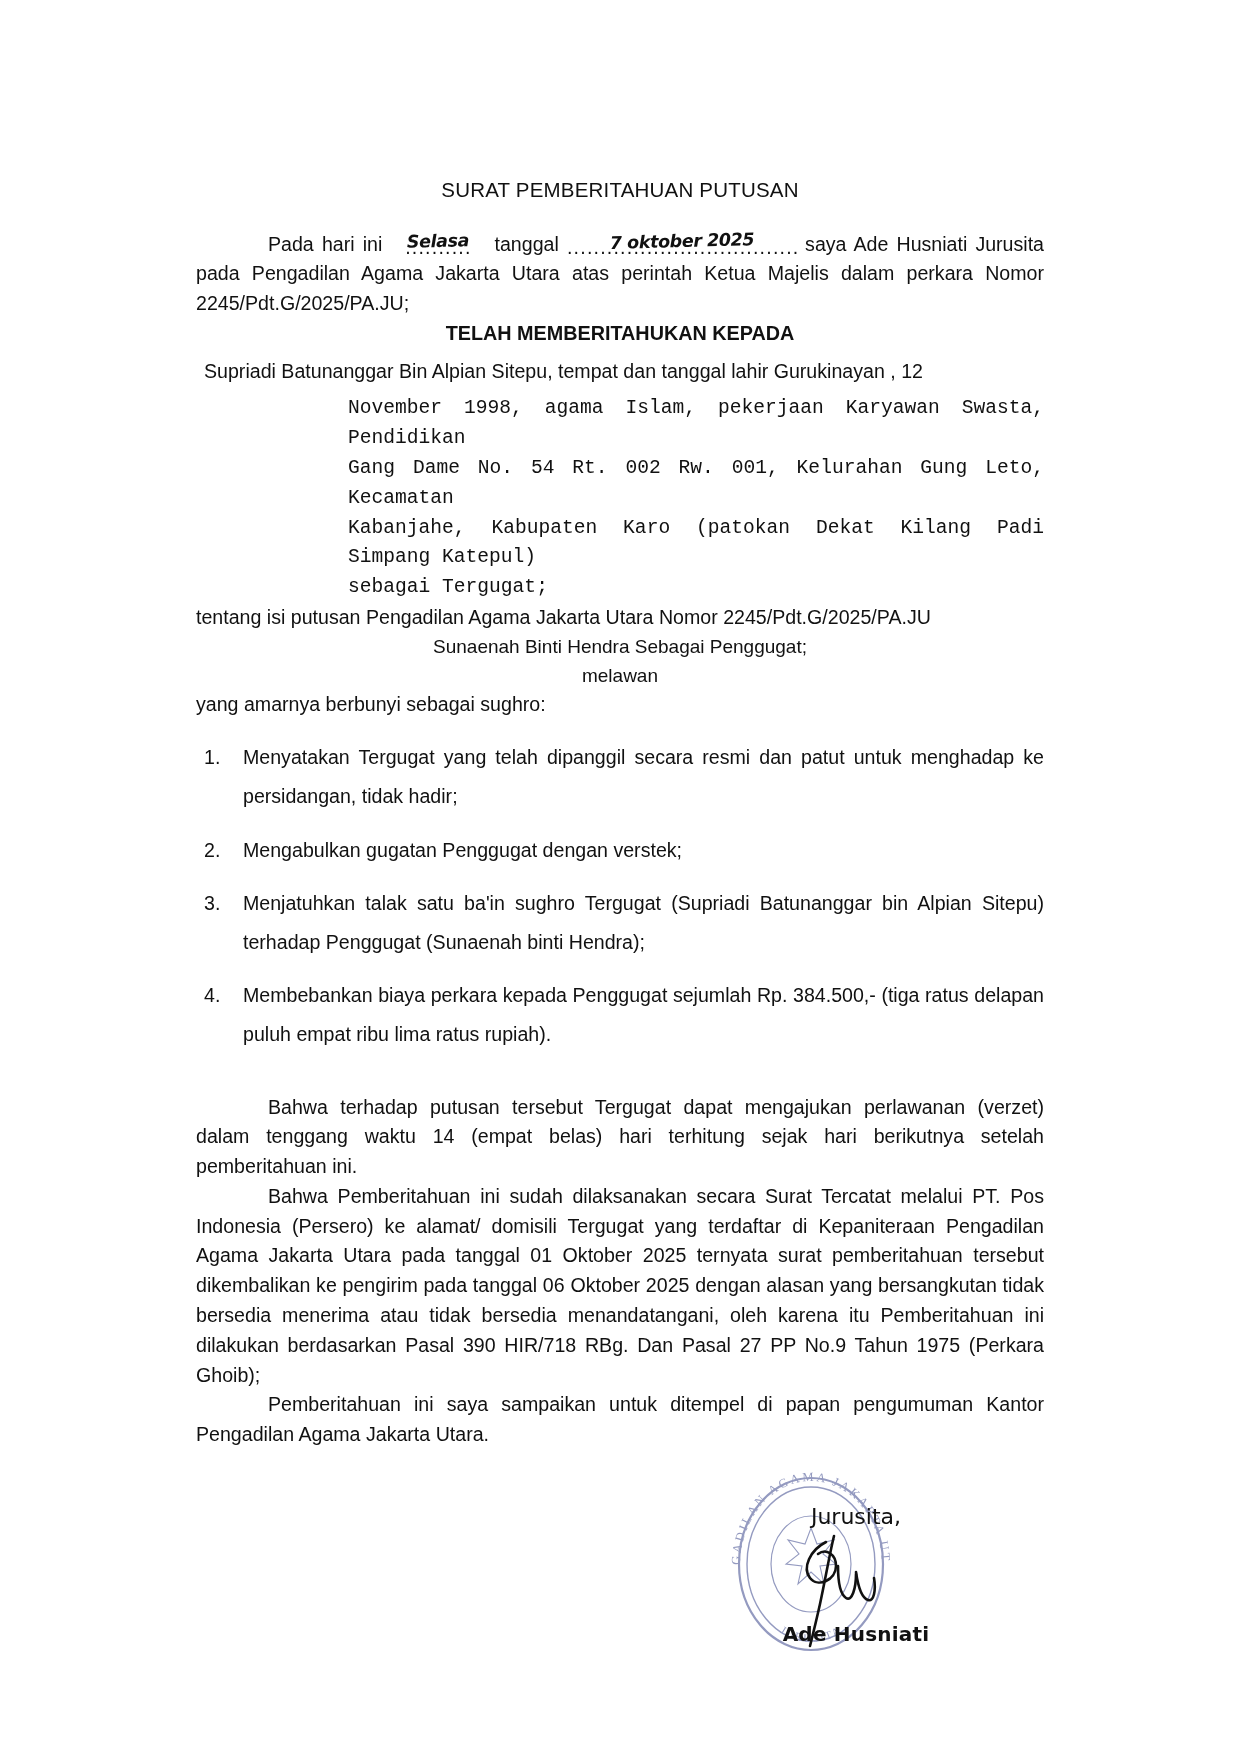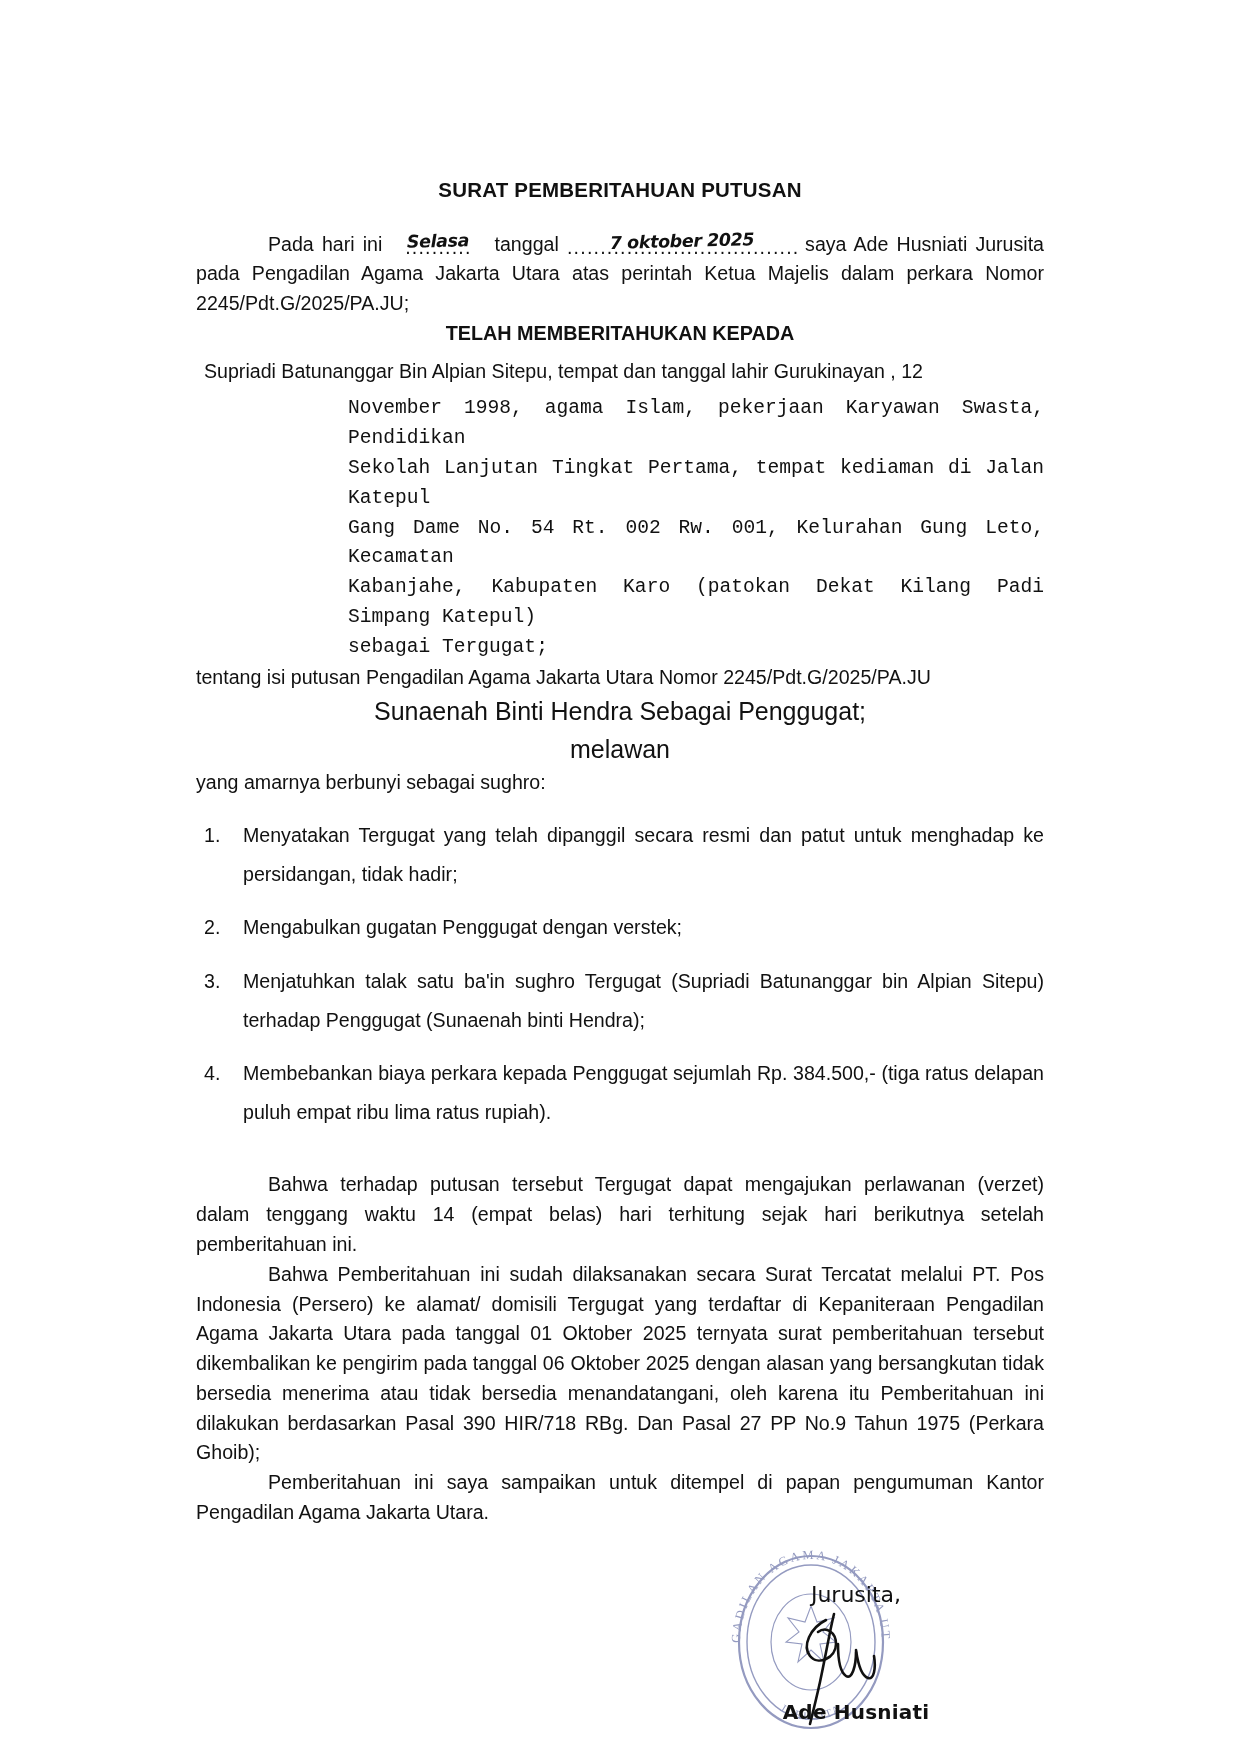--- a/index.html
+++ b/index.html
@@ -31,7 +31,7 @@
   
   .doc-title {
     text-align: center;
-    font-weight: bold;
+    font-weight: normal;
     font-size: 20.5px;
     letter-spacing: 0.2px;
     margin: 0;

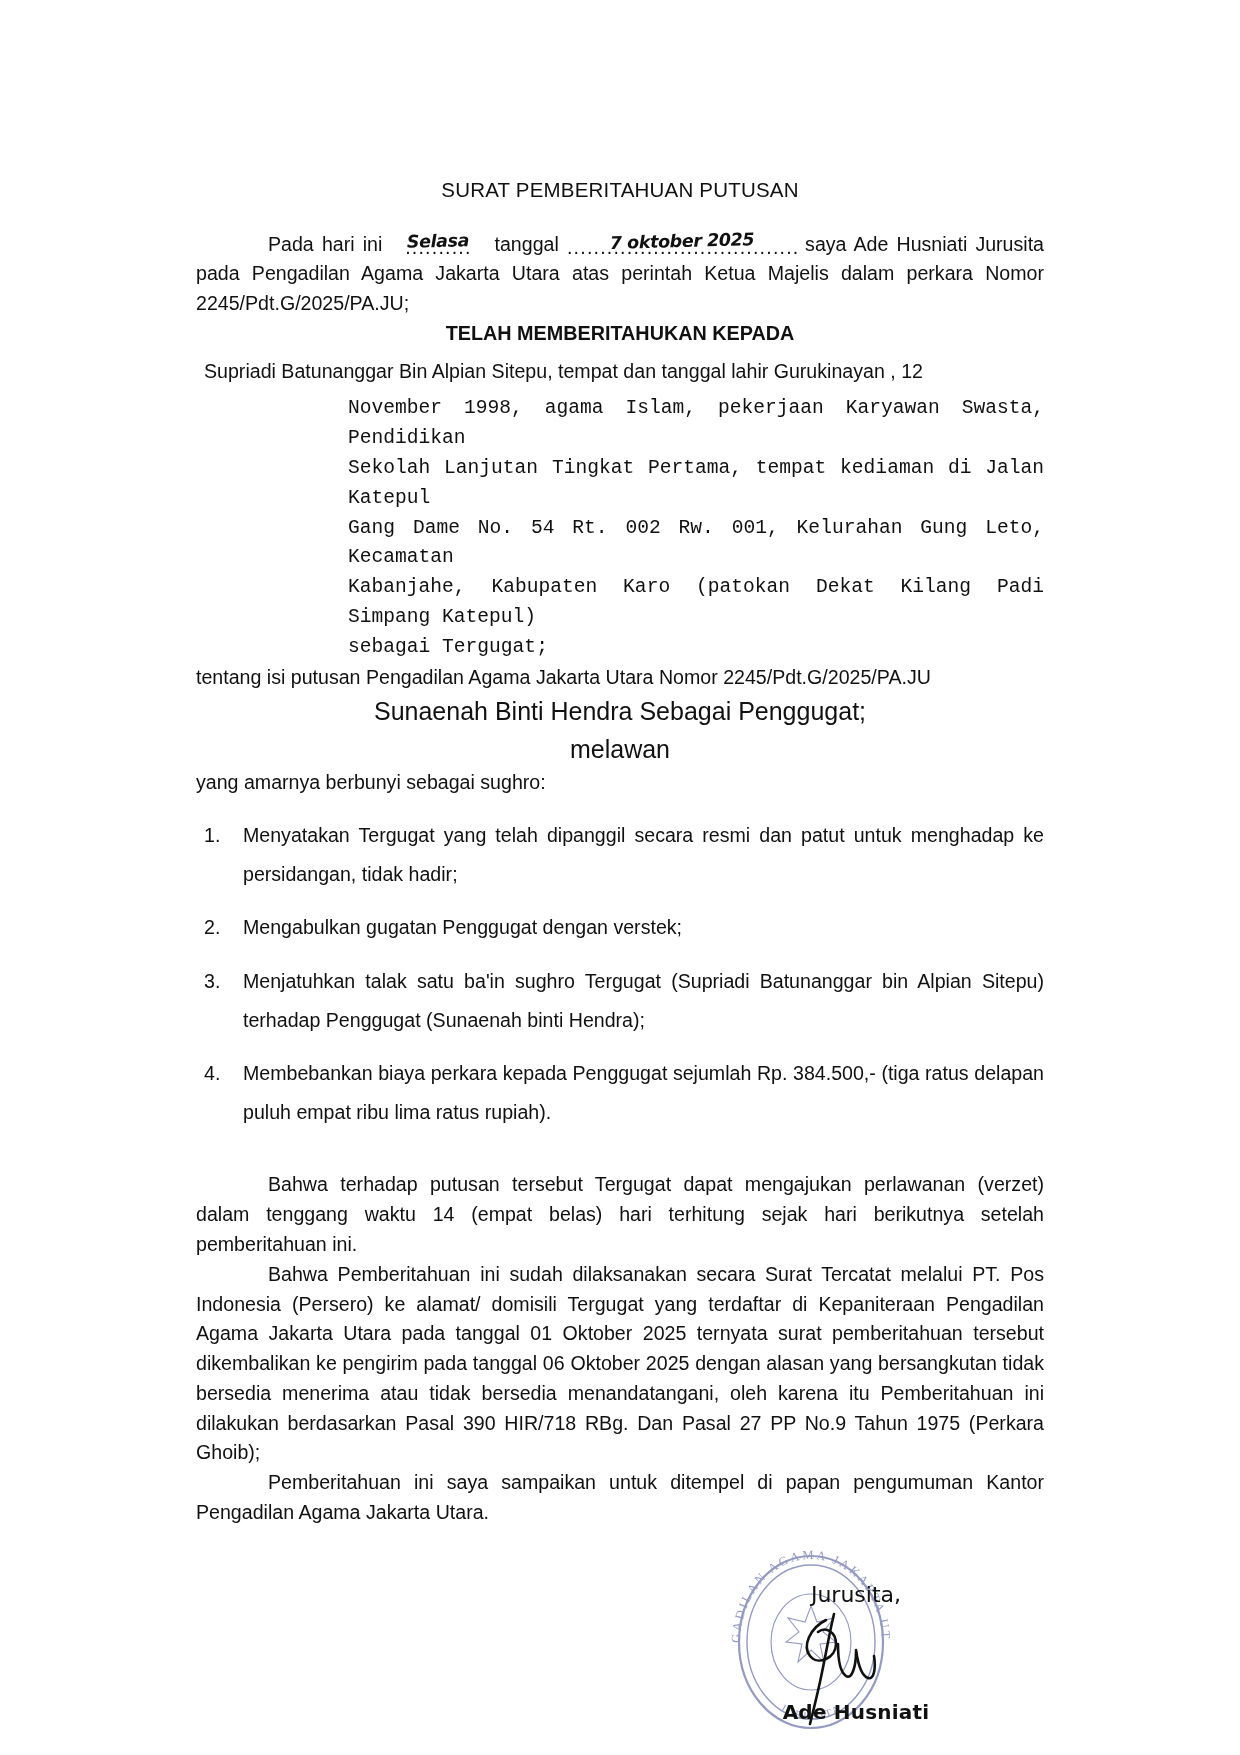--- a/index.html
+++ b/index.html
@@ -233,7 +233,6 @@
       <div class="party-block">
         <p class="party-first">Supriadi Batunanggar Bin Alpian Sitepu, tempat dan tanggal lahir Gurukinayan , 12</p>
         <p class="party-rest">November 1998, agama Islam, pekerjaan Karyawan Swasta, Pendidikan</p>
-        <p class="party-rest">Sekolah Lanjutan Tingkat Pertama, tempat kediaman di Jalan Katepul</p>
         <p class="party-rest">Gang Dame No. 54 Rt. 002 Rw. 001, Kelurahan Gung Leto, Kecamatan</p>
         <p class="party-rest">Kabanjahe, Kabupaten Karo (patokan Dekat Kilang Padi Simpang Katepul)</p>
         <p class="party-rest last">sebagai  Tergugat;</p>

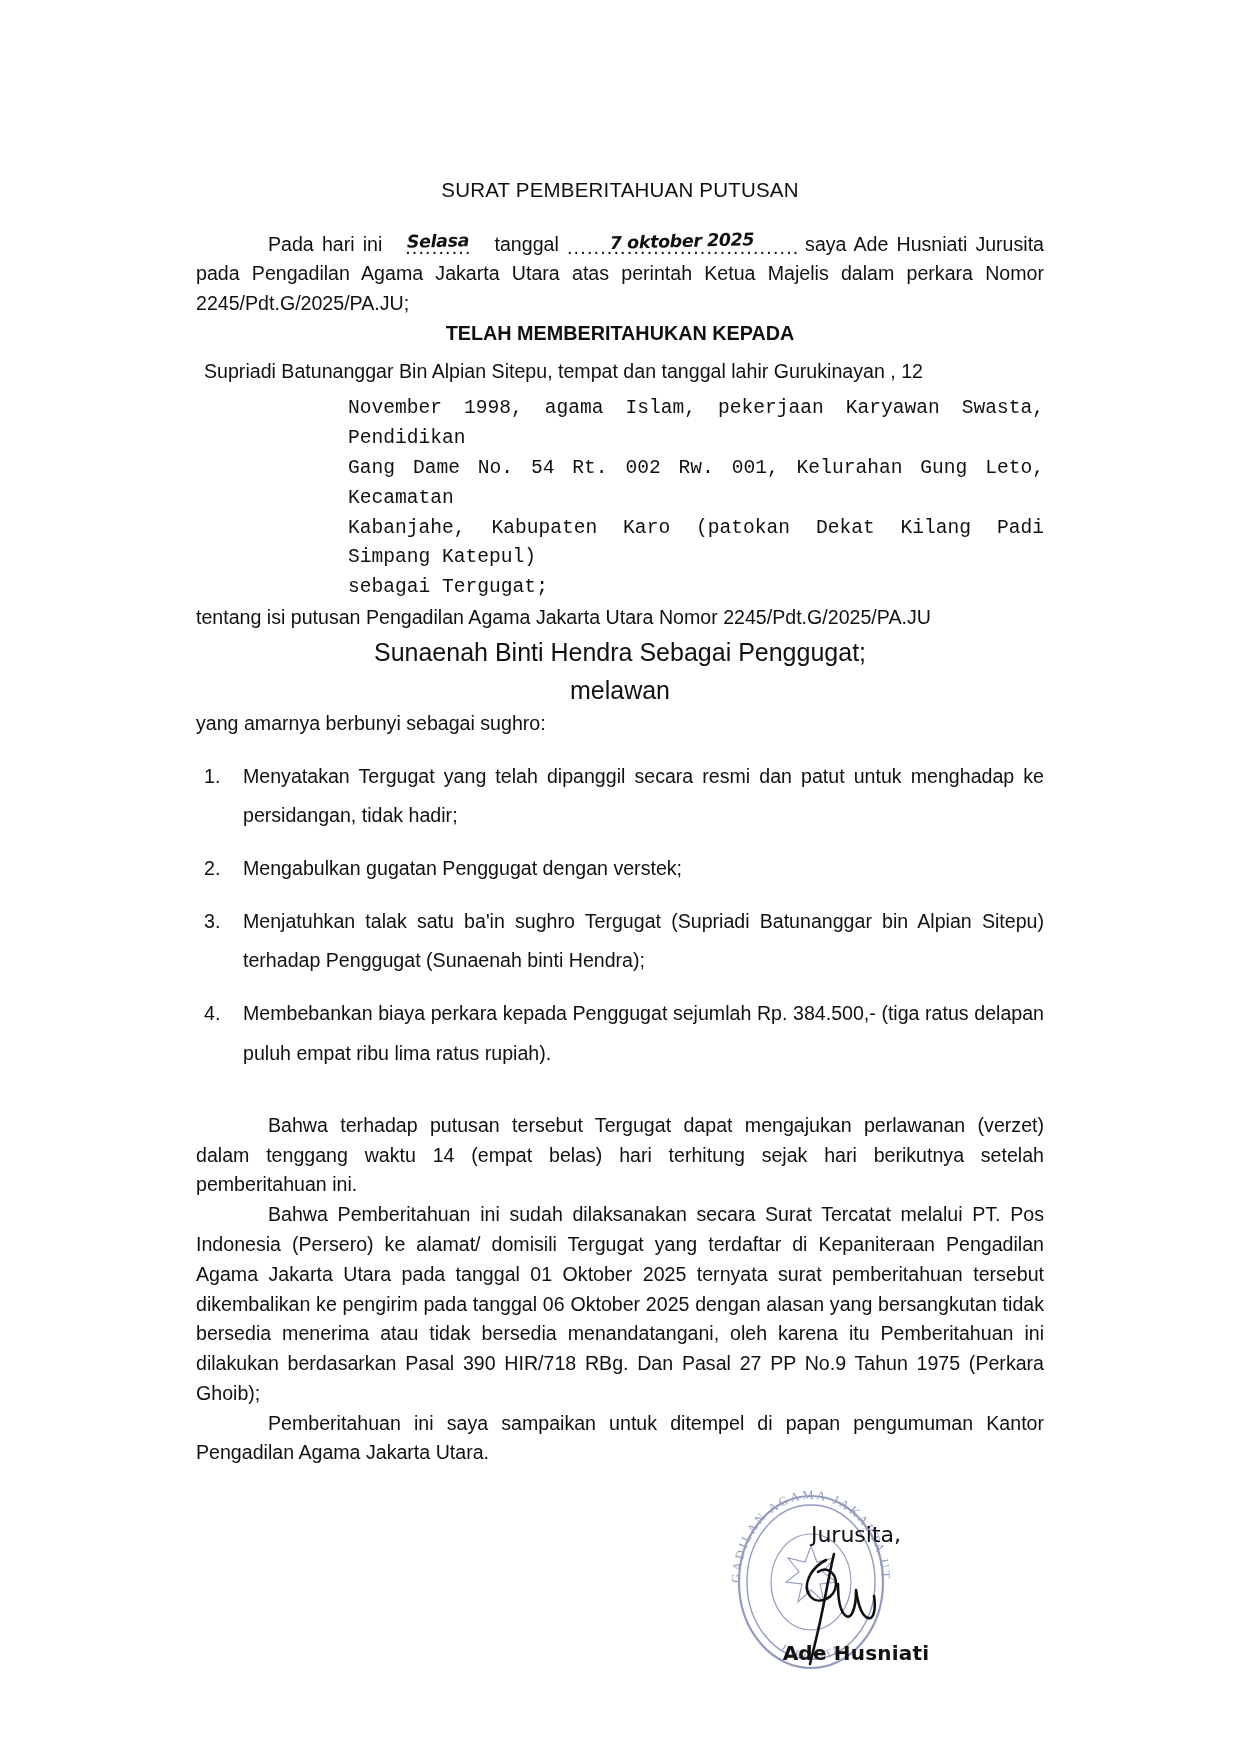--- a/index.html
+++ b/index.html
@@ -64,7 +64,7 @@
   .center-line {
     text-align: center;
     margin: 0;
-    font-size: 25px;
+    font-size: 19px;
     line-height: 1.52;
   }
   .section-head {

